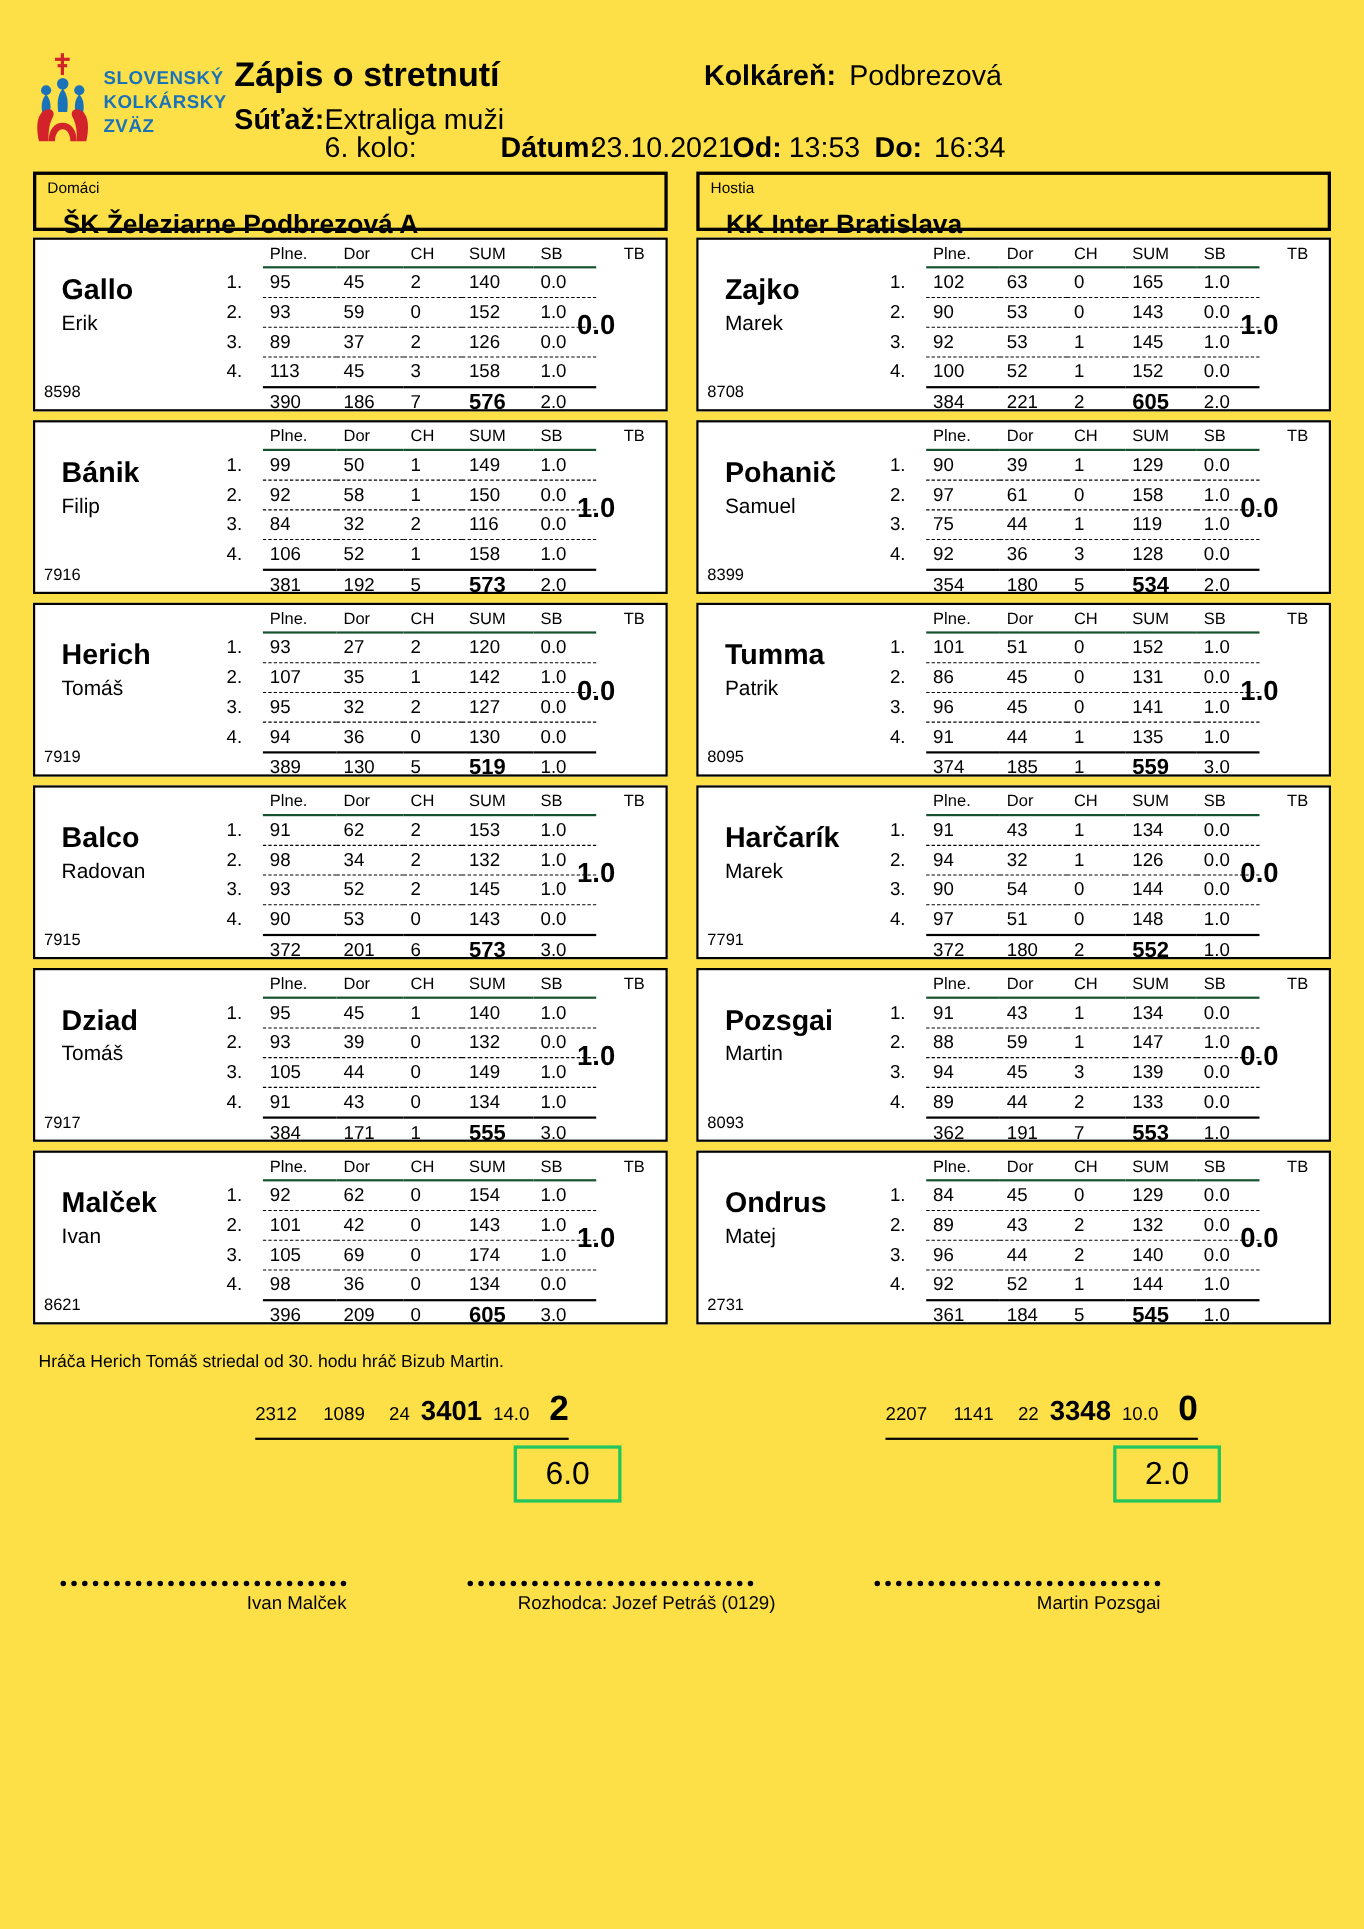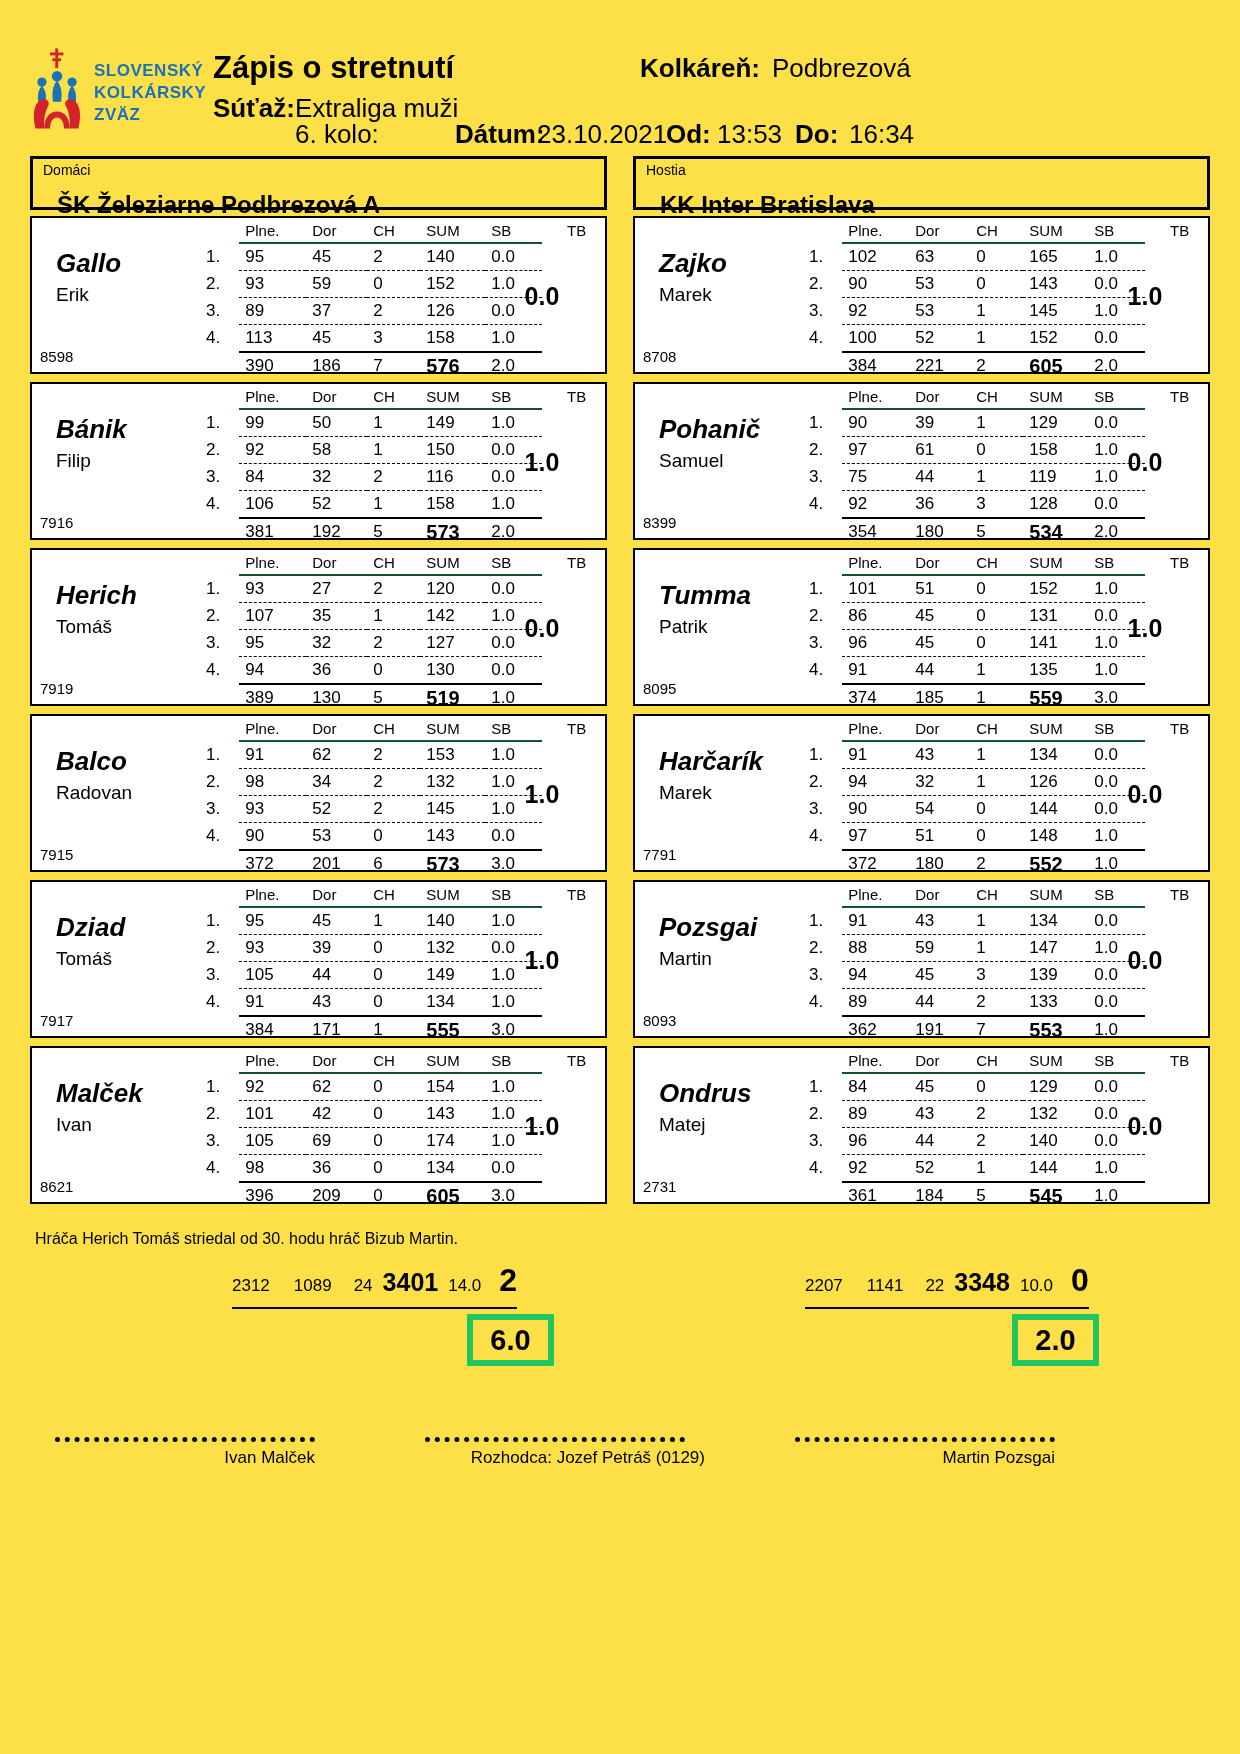--- a/index.html
+++ b/index.html
@@ -22,7 +22,7 @@
 
   
   .player-block{position:relative;height:158px;border:2px solid #000;box-sizing:border-box;background:#fff;}
-  .p-surname{position:absolute;left:24px;top:30px;font-size:26px;font-weight:bold;font-style:italic;}
+  .p-surname{position:absolute;left:24px;top:30px;font-size:26px;font-weight:bold;}
   .p-firstname{position:absolute;left:24px;top:66px;font-size:19px;}
   .p-license{position:absolute;left:8px;top:130px;font-size:15px;}
   .p-tb{position:absolute;left:472px;top:64px;width:76px;text-align:center;font-size:25px;font-weight:bold;}

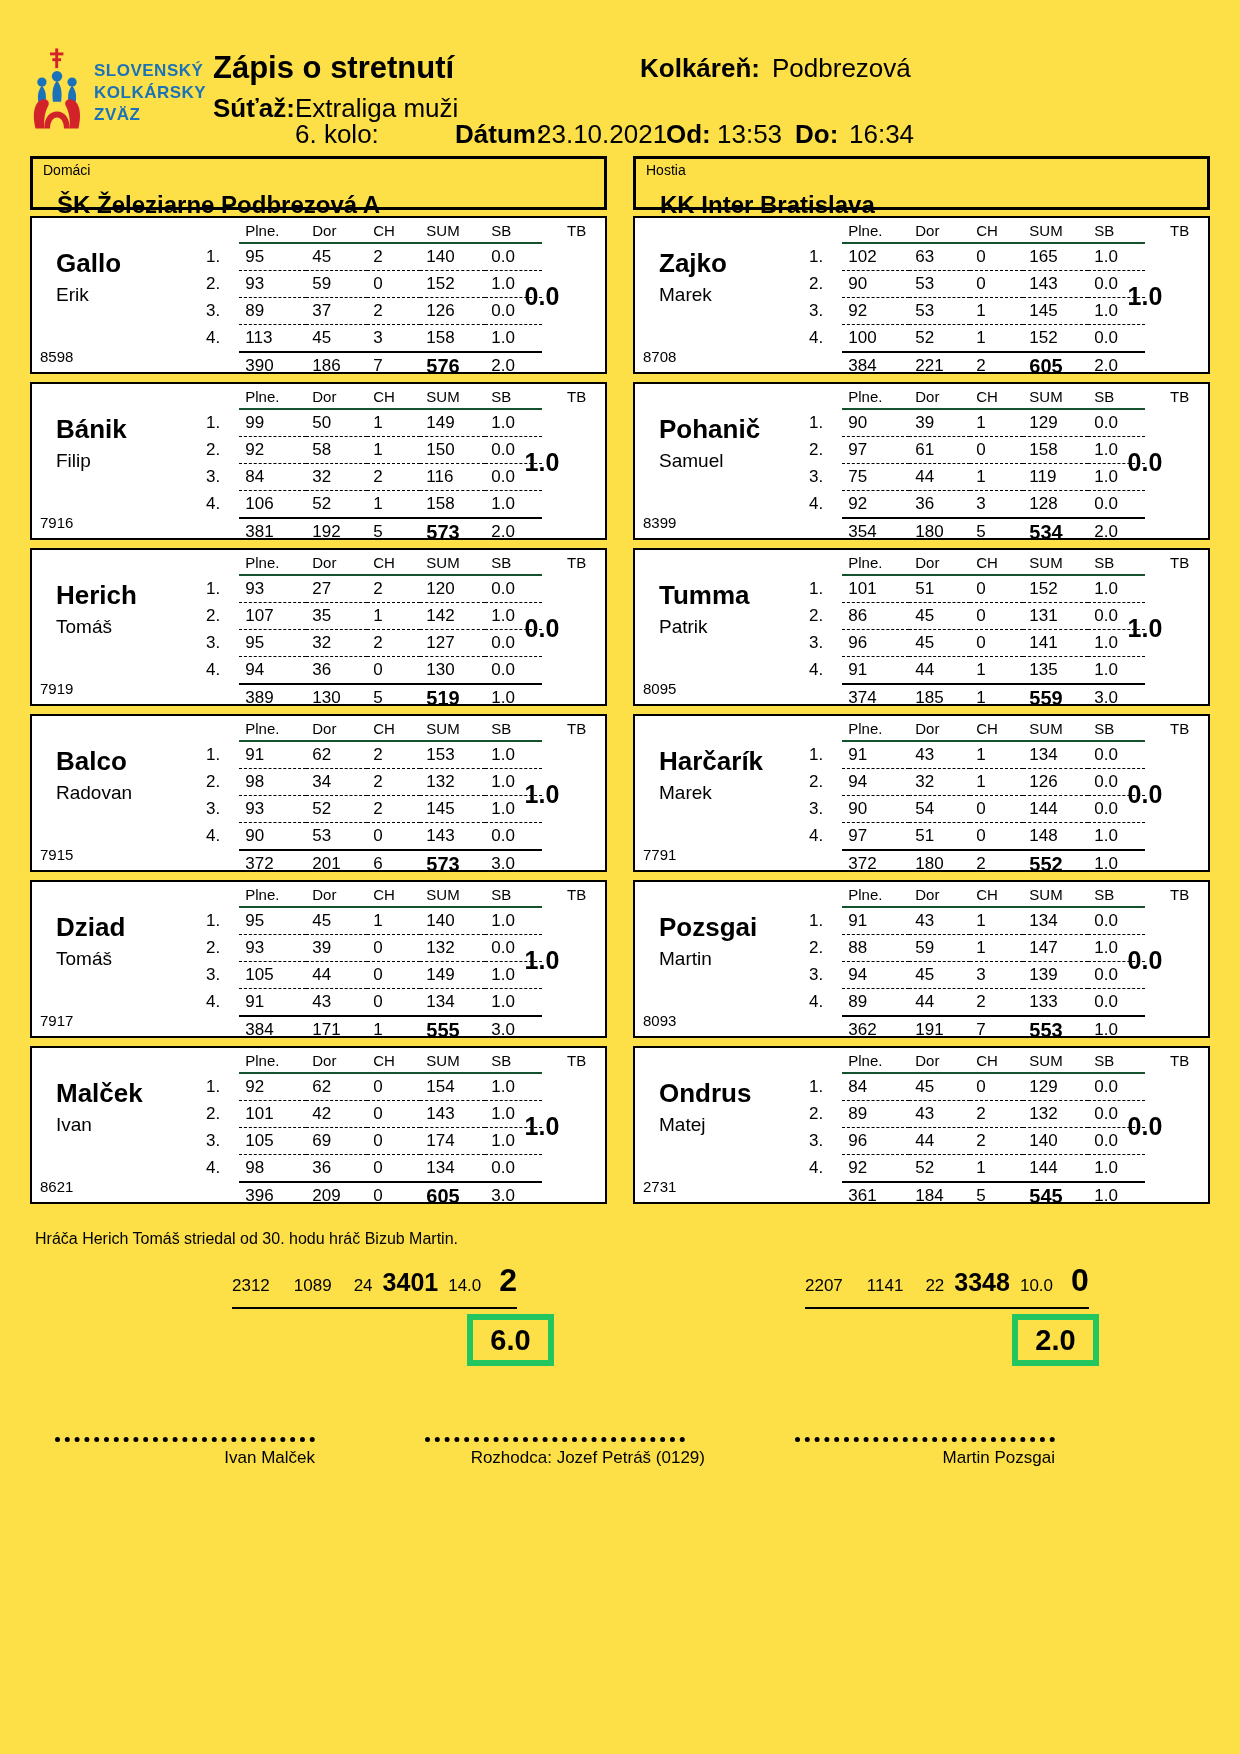--- a/index.html
+++ b/index.html
@@ -47,8 +47,8 @@
   .totals-group .t-dor{margin-left:24px;} .totals-group .t-ch{margin-left:22px;}
   .totals-group .t-sum{margin-left:10px;font-size:25px;font-weight:bold;}
   .totals-group .t-sb{margin-left:10px;} .totals-group .t-points{margin-left:18px;font-size:32px;font-weight:bold;}
-  .score-box{position:absolute;top:1314px;width:87px;height:52px;border:6px solid #22c55e;box-sizing:border-box;
-       display:flex;align-items:center;justify-content:center;font-size:29px;font-weight:bold;}
+  .score-box{position:absolute;top:1314px;width:98px;height:52px;border:3px solid #22c55e;box-sizing:border-box;
+       display:flex;align-items:center;justify-content:center;font-size:29px;font-weight:normal;}
   .sig-line{position:absolute;top:1425px;width:260px;height:12px;border-bottom:5px dotted #000;}
   .sig-name{position:absolute;top:1448px;text-align:right;font-size:17px;}
 </style>

